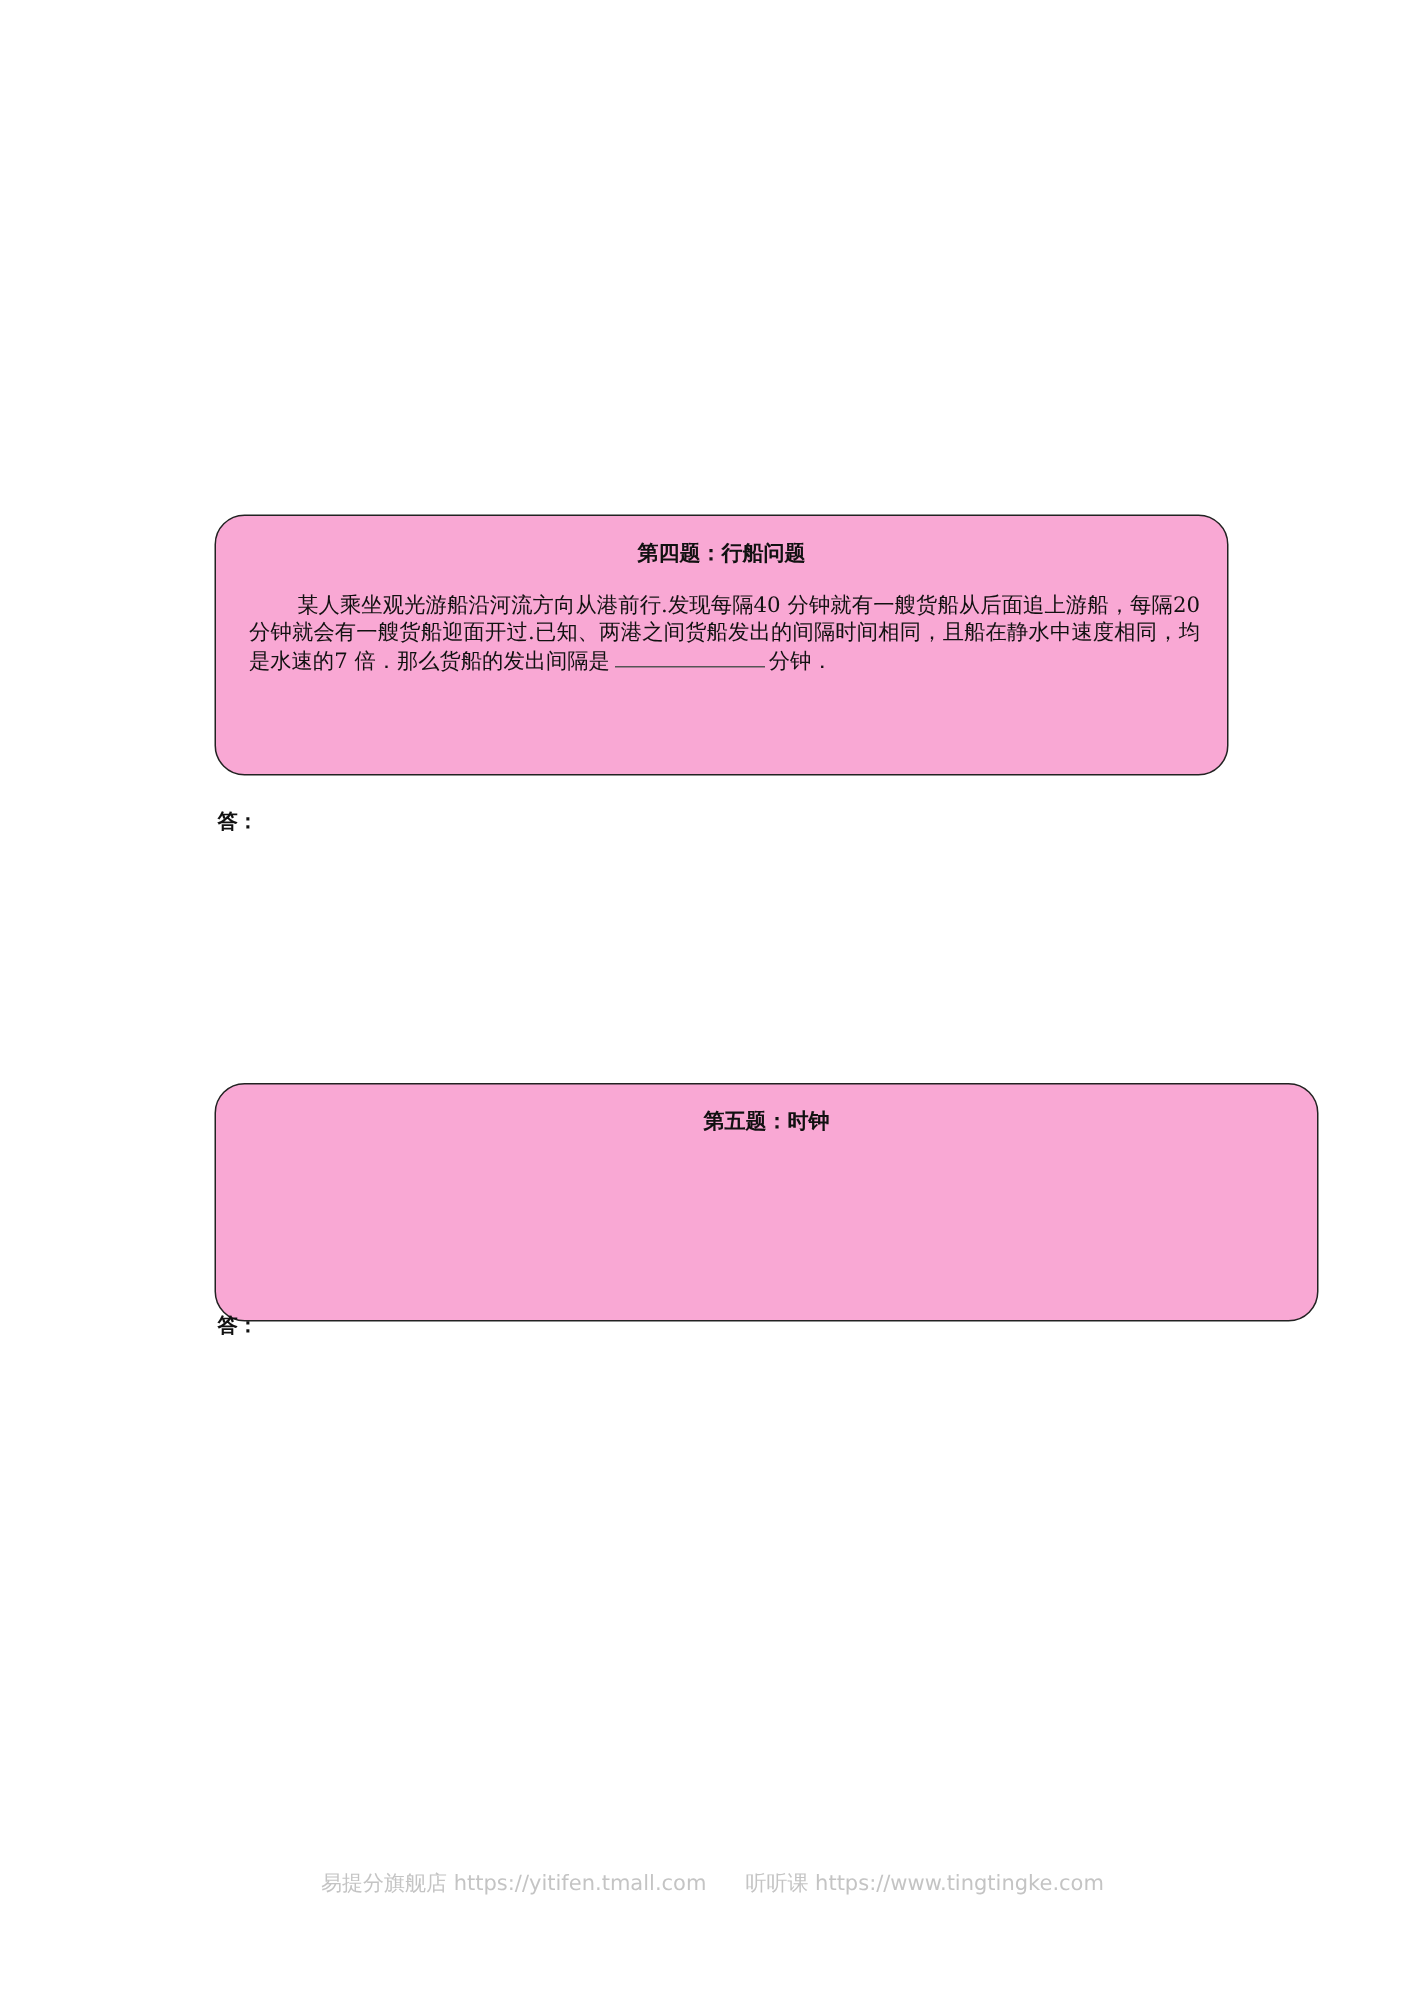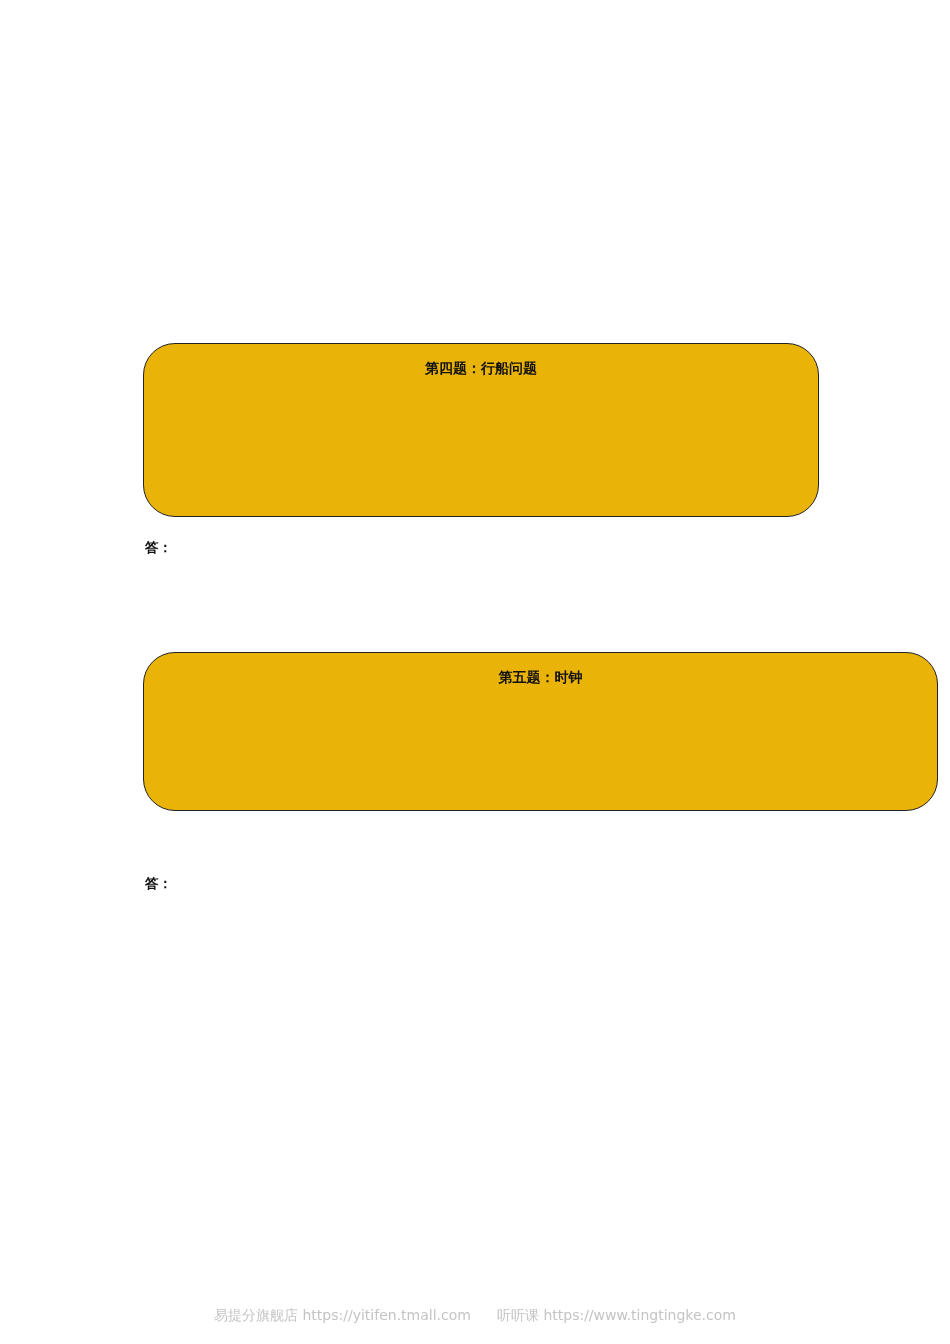--- a/index.html
+++ b/index.html
@@ -9,8 +9,8 @@
     overflow: hidden;
   }
   .qbox {
-    position: absolute; border: 1.3px solid #222; border-radius: 32px;
-    box-sizing: border-box; background: #eab308;
+    position: absolute; border: 1.3px solid #222; border-radius: 20px;
+    box-sizing: border-box; background: #f9a8d4;
   }
   #box4 { left: 143px; top: 343px; width: 676px; height: 174px; }
   #box5 { left: 143px; top: 652px; width: 795px; height: 159px; }

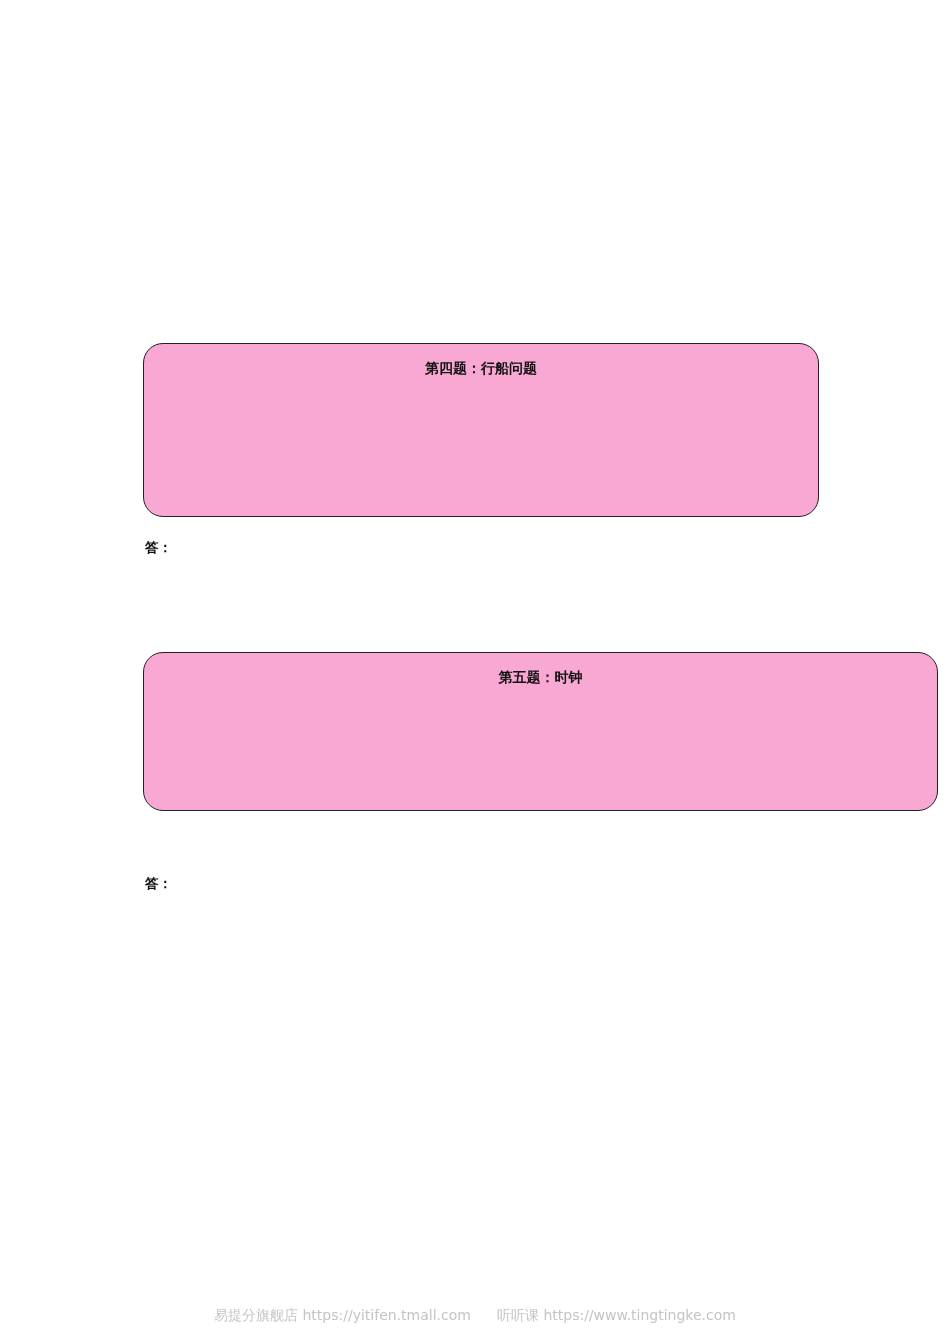--- a/index.html
+++ b/index.html
@@ -51,6 +51,9 @@
 
 <div id="box4" class="qbox">
   <div class="qtitle">第四题：行船问题</div>
+  <div class="qbody">
+    <span class="indent"></span><span>某人乘坐观光游船沿河流方向从港前行.发现每隔40 分钟就有一艘货船从后面追上游船，每隔20 分钟就会有一艘货船迎面开过.已知、两港之间货船发出的间隔时间相同，且船在静水中速度相同，均是水速的7 倍．那么货船的发出间隔是</span><span class="blank"></span><span>分钟．</span>
+  </div>
 </div>
 
 <div id="ans4" class="answer">答：</div>

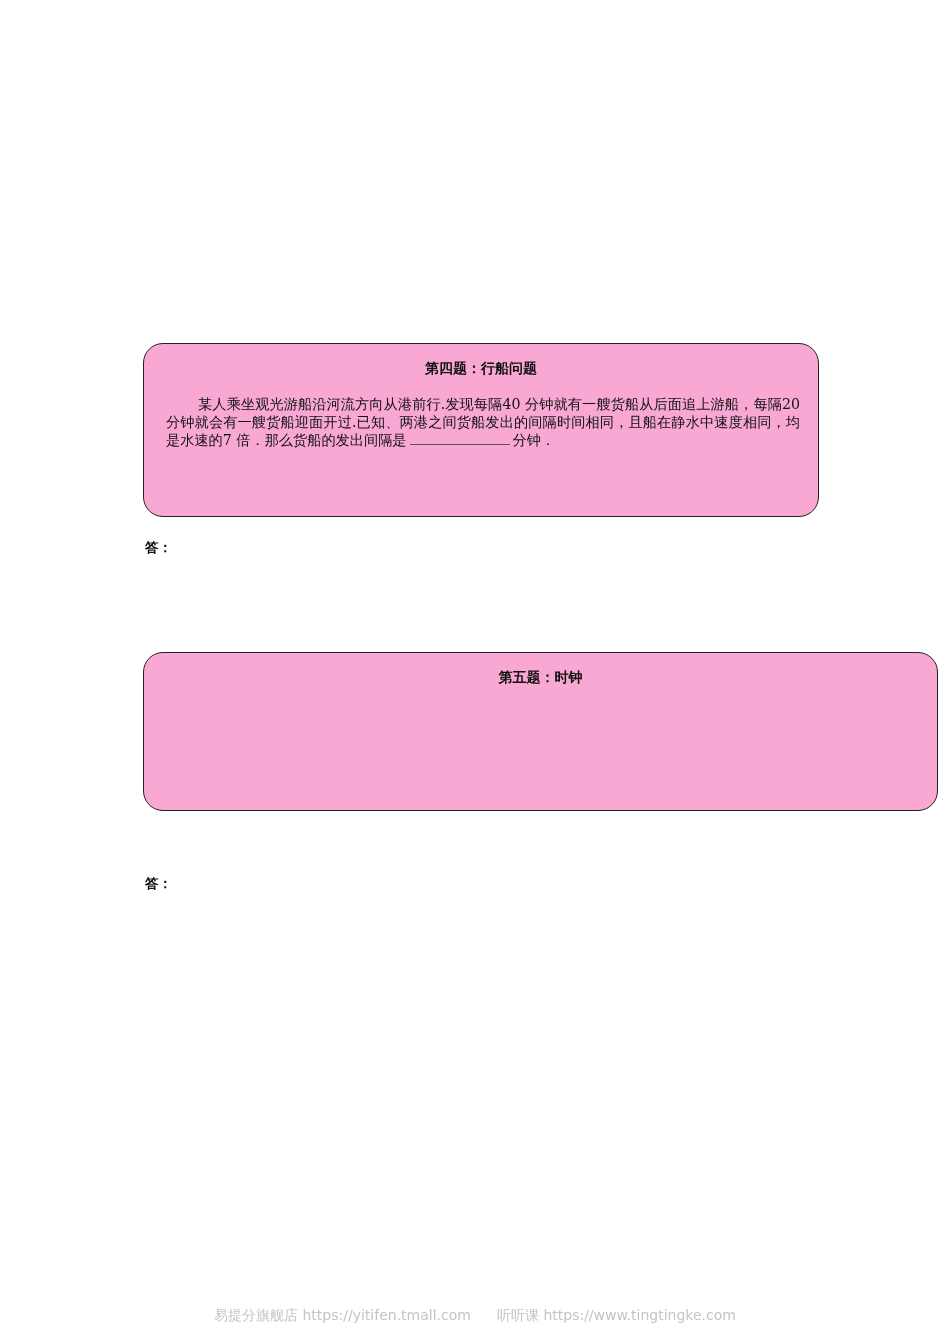--- a/index.html
+++ b/index.html
@@ -13,7 +13,7 @@
     box-sizing: border-box; background: #f9a8d4;
   }
   #box4 { left: 143px; top: 343px; width: 676px; height: 174px; }
-  #box5 { left: 143px; top: 652px; width: 795px; height: 159px; }
+  #box5 { left: 143px; top: 722px; width: 736px; height: 159px; }
   .qtitle {
     position: absolute; left: 0; right: 0; text-align: center;
     font-family: "DejaVu Sans", "Liberation Sans", sans-serif;

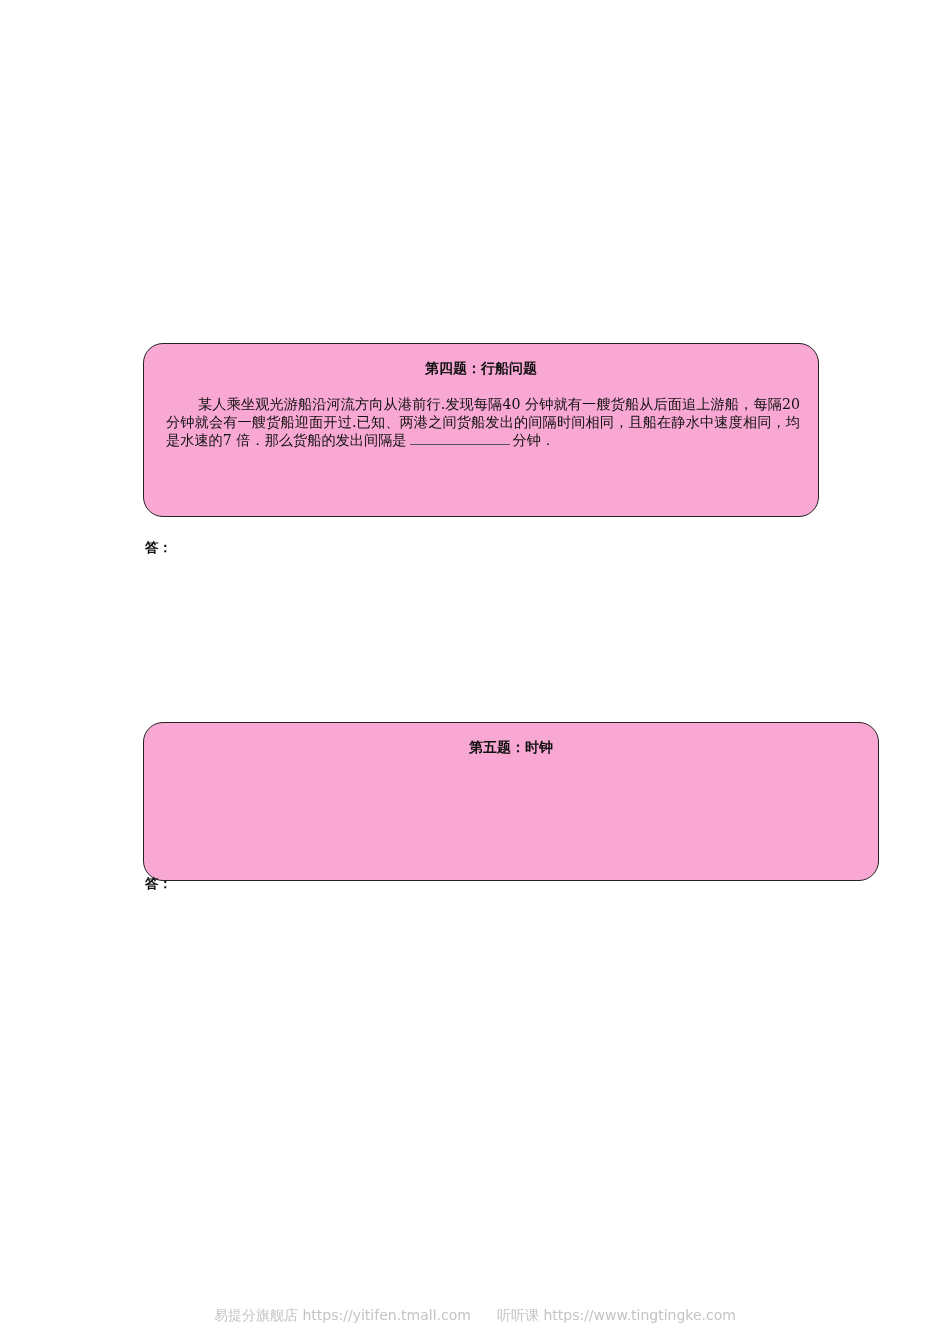--- a/index.html
+++ b/index.html
@@ -40,7 +40,7 @@
   #ans4 { top: 539px; }
   #ans5 { top: 875px; }
   .footer {
-    position: absolute; left: 0; right: 0; top: 1307px; text-align: center;
+    position: absolute; left: 0; right: 0; top: 1247px; text-align: center;
     font-family: "DejaVu Sans", "Liberation Sans", sans-serif; font-size: 14px; color: #c4c4c4;
     white-space: pre;
   }

